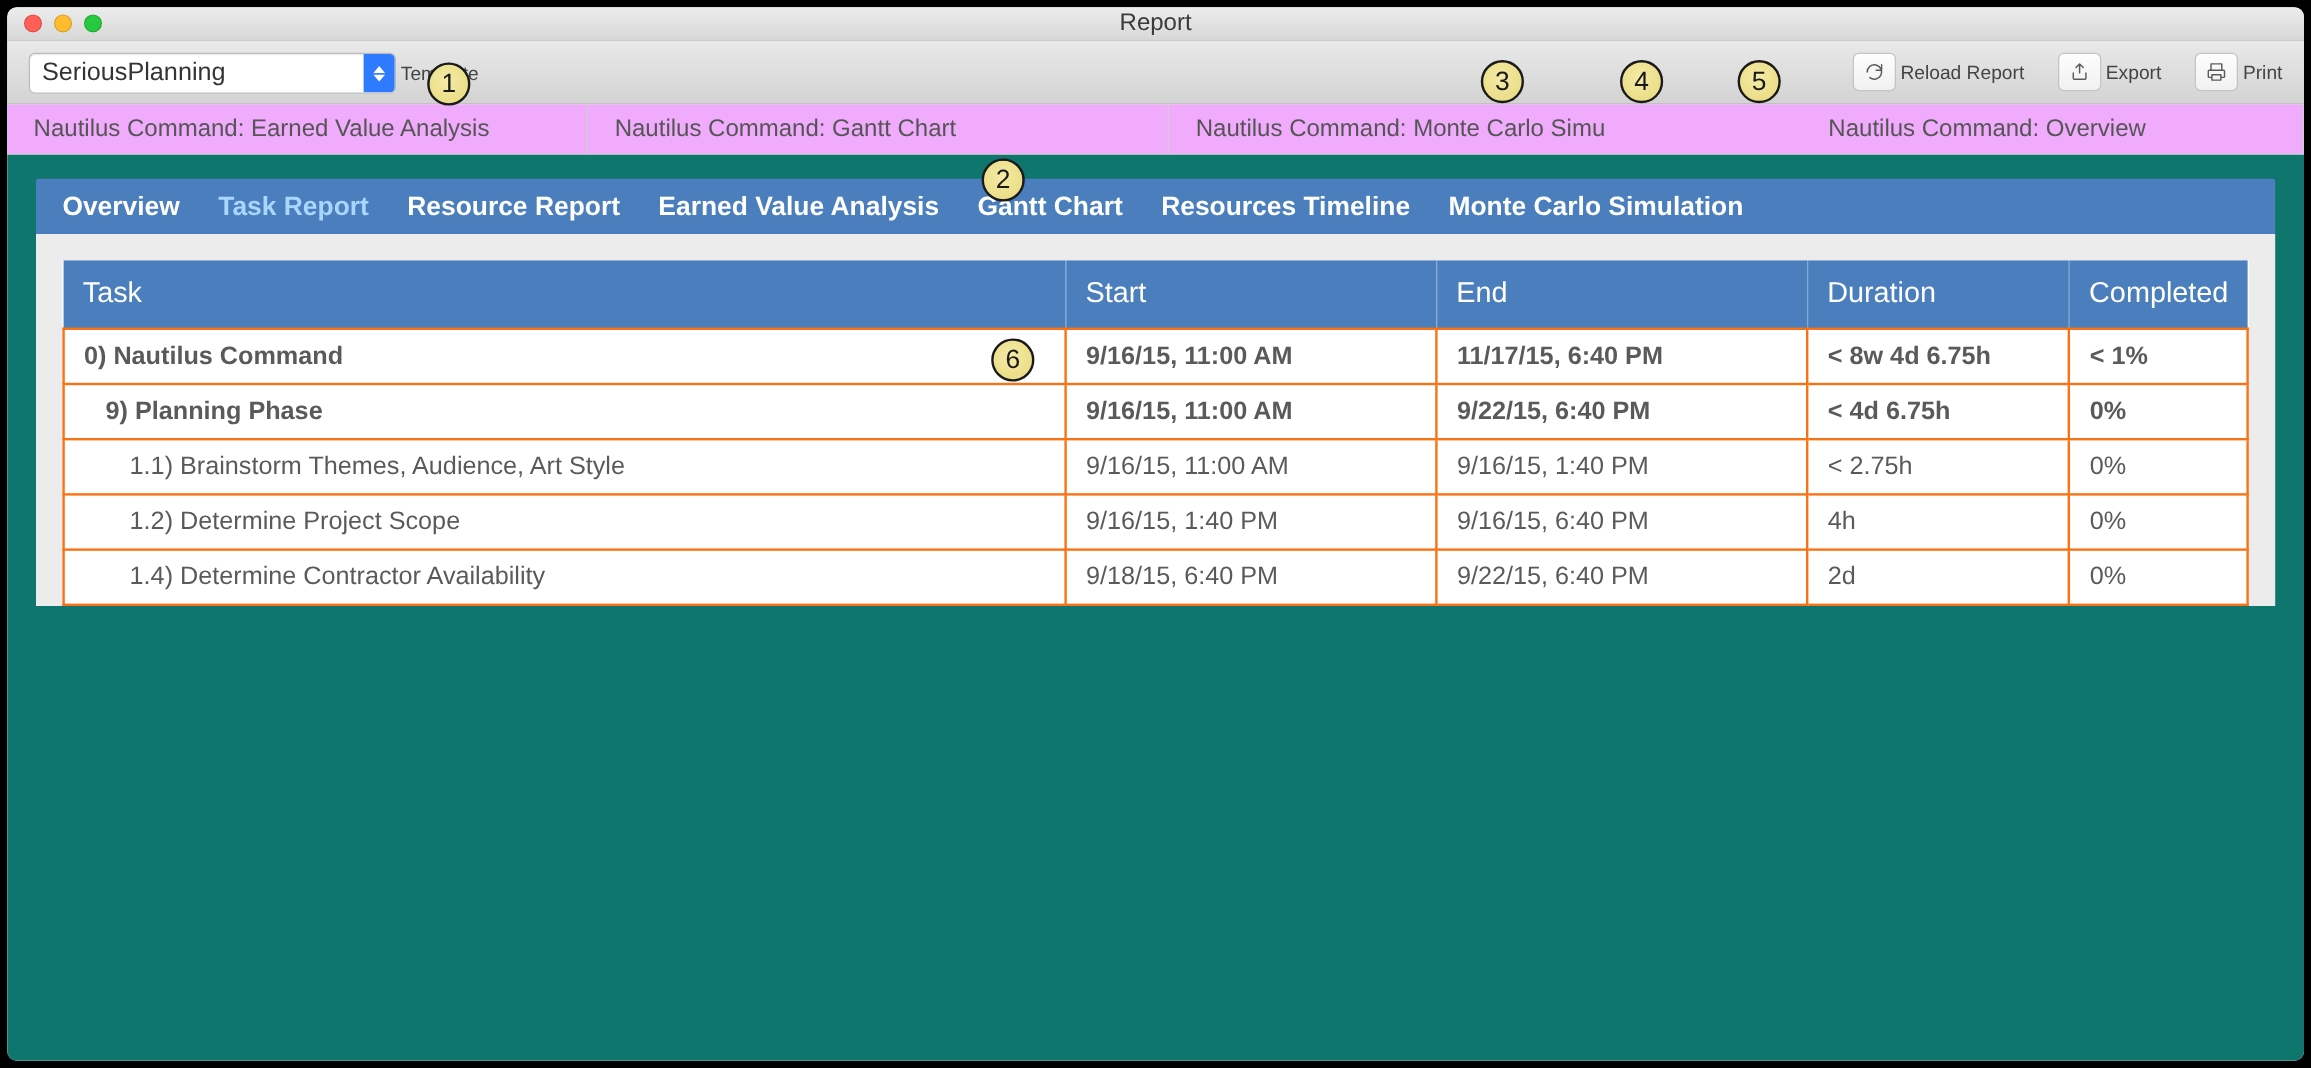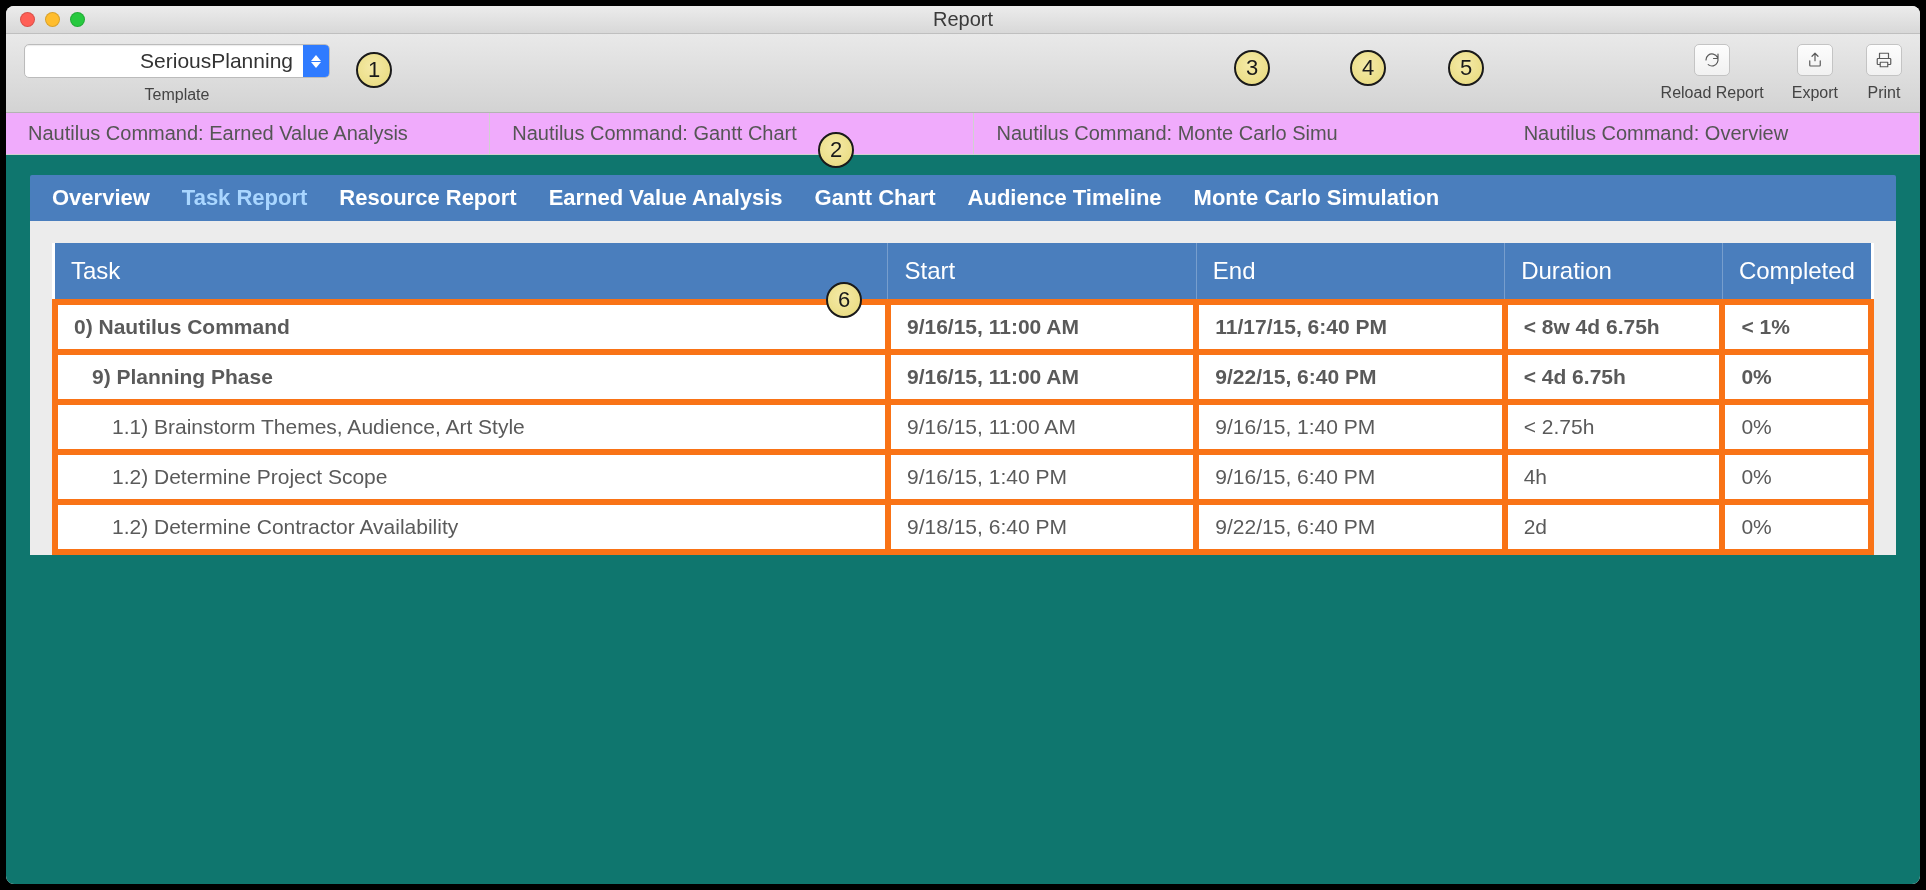--- a/index.html
+++ b/index.html
@@ -42,7 +42,7 @@
 .tb-left { display:flex; flex-direction:column; align-items:center; }
 .tb-spacer { flex:1; }
 .tb-right { display:flex; gap:28px; align-items:flex-start;}
-.tb-item { display:flex; flex-direction:column; align-items:center; gap:4px;text-align:right;}
+.tb-item { display:flex; flex-direction:row; align-items:center; gap:4px;}
 .tb-label { font-size:16px; color:#444; margin-top:4px;}
 .select-wrap {
   display:flex; align-items:center;

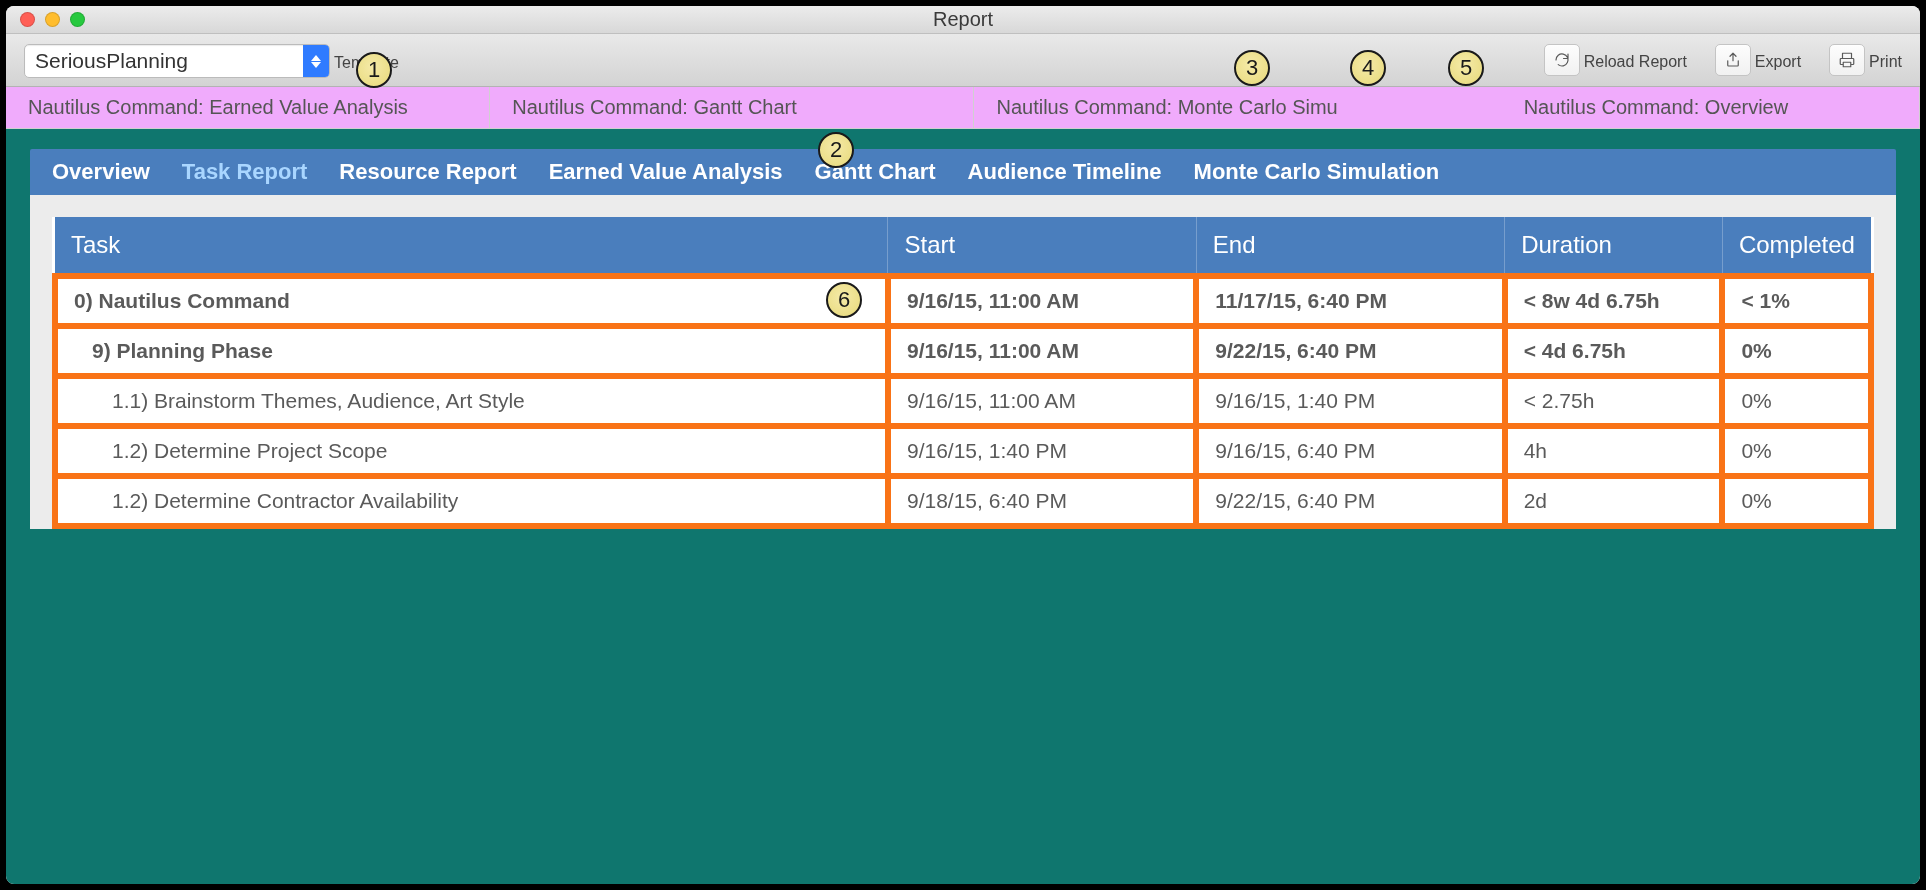--- a/index.html
+++ b/index.html
@@ -232,7 +232,7 @@
       <span>Resource Report</span>
       <span>Earned Value Analysis</span>
       <span>Gantt Chart</span>
-      <span>Audience Timeline</span>
+      <span>Resources Timeline</span>
       <span>Monte Carlo Simulation</span>
     </div>
     <div class="report-body">

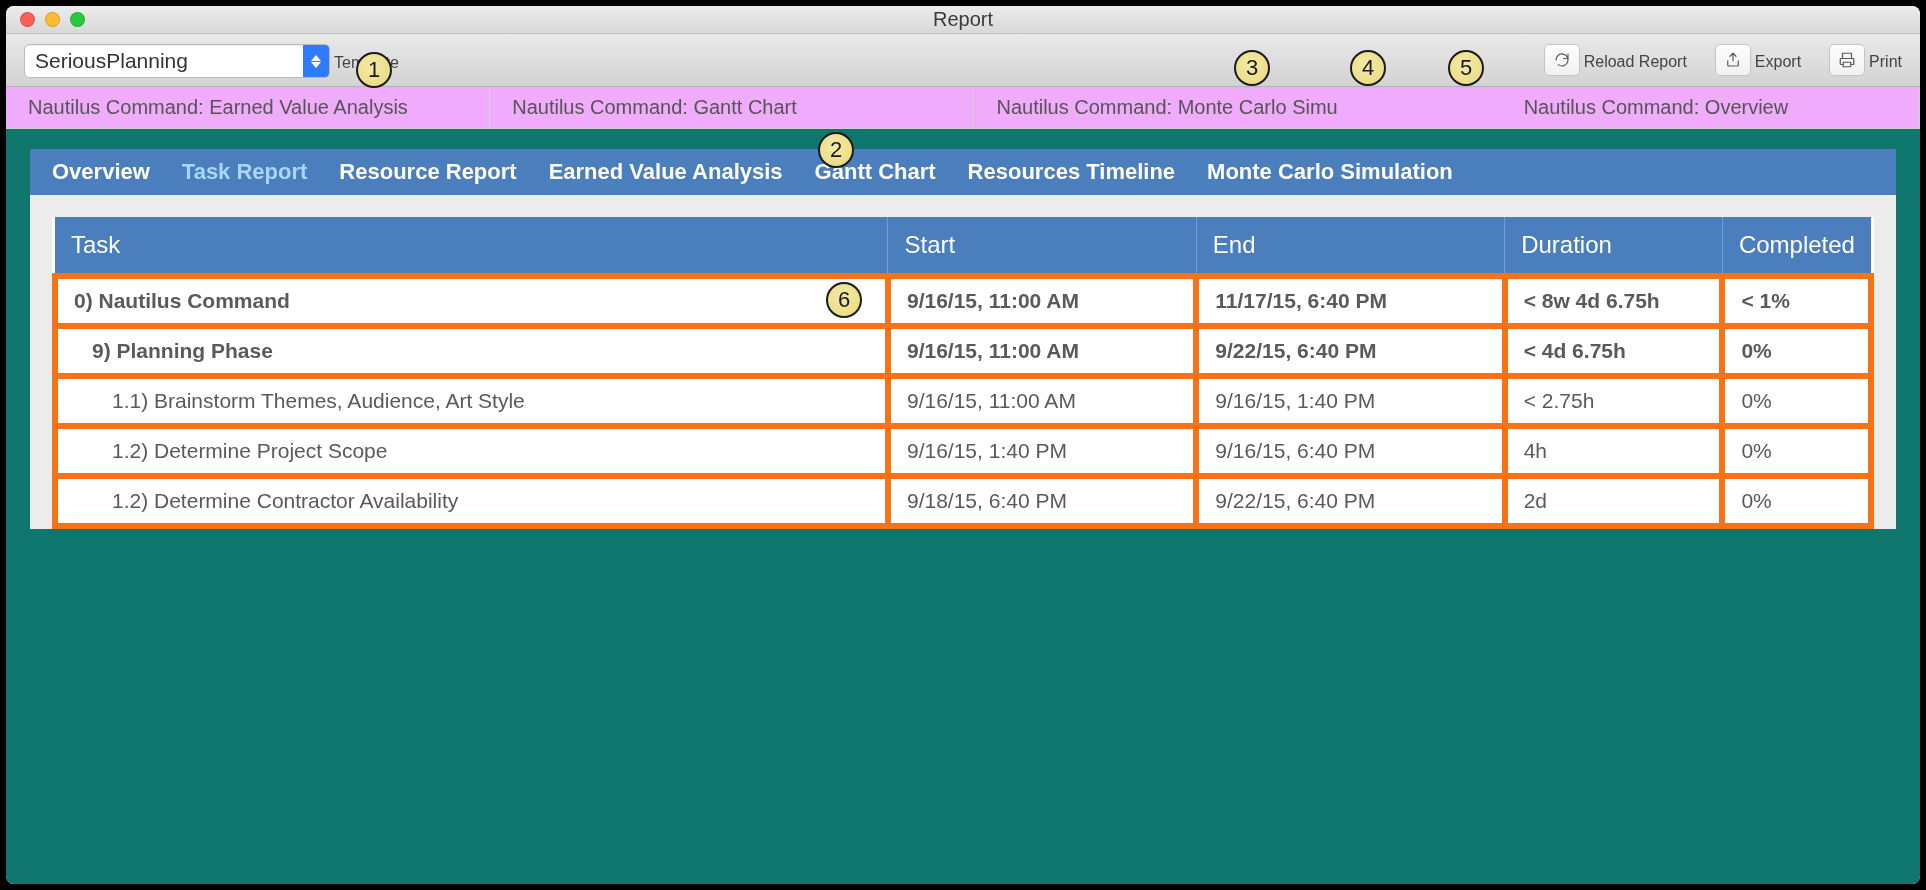--- a/index.html
+++ b/index.html
@@ -135,7 +135,7 @@
 }
 table.tasks thead th:last-child{border-right:none;}
 table.tasks tbody td{
-  border:6px solid #f97316;
+  border:2px solid #f97316;
   padding:10px 16px;
   color:#5a5a5a;
   white-space:nowrap;

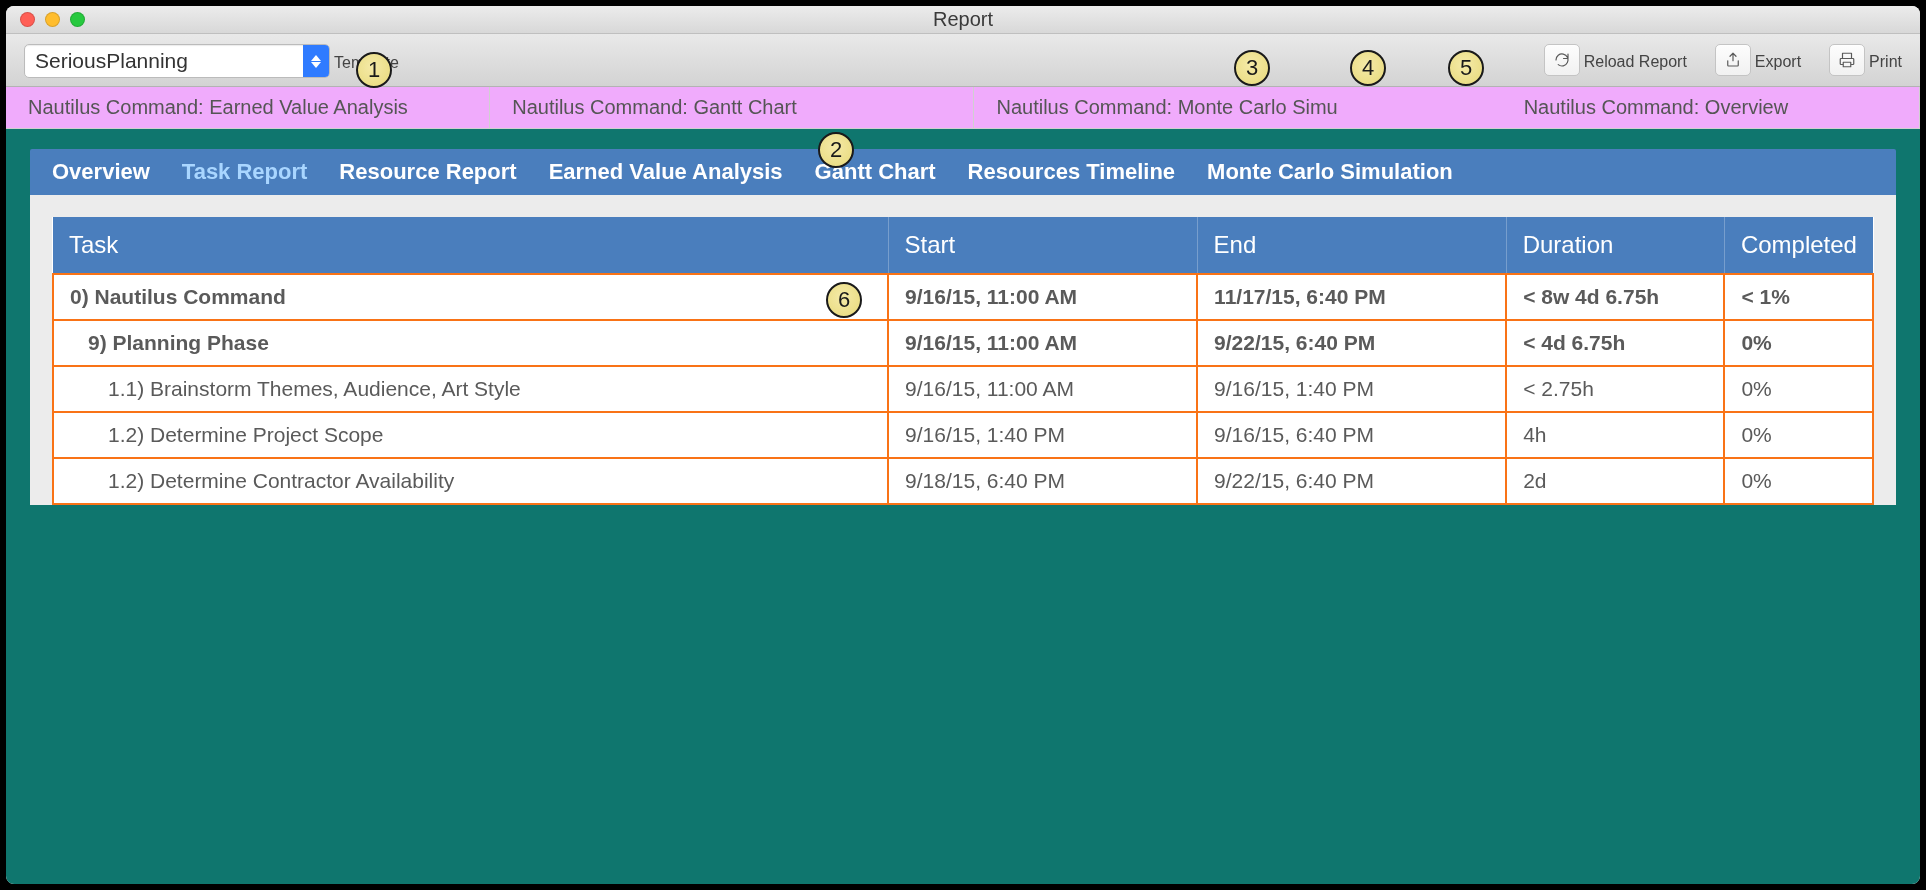--- a/index.html
+++ b/index.html
@@ -283,7 +283,7 @@
               <td>0%</td>
             </tr>
             <tr class="lvl2">
-              <td>1.2) Determine Contractor Availability</td>
+              <td>1.4) Determine Contractor Availability</td>
               <td>9/18/15, 6:40 PM</td>
               <td>9/22/15, 6:40 PM</td>
               <td>2d</td>

